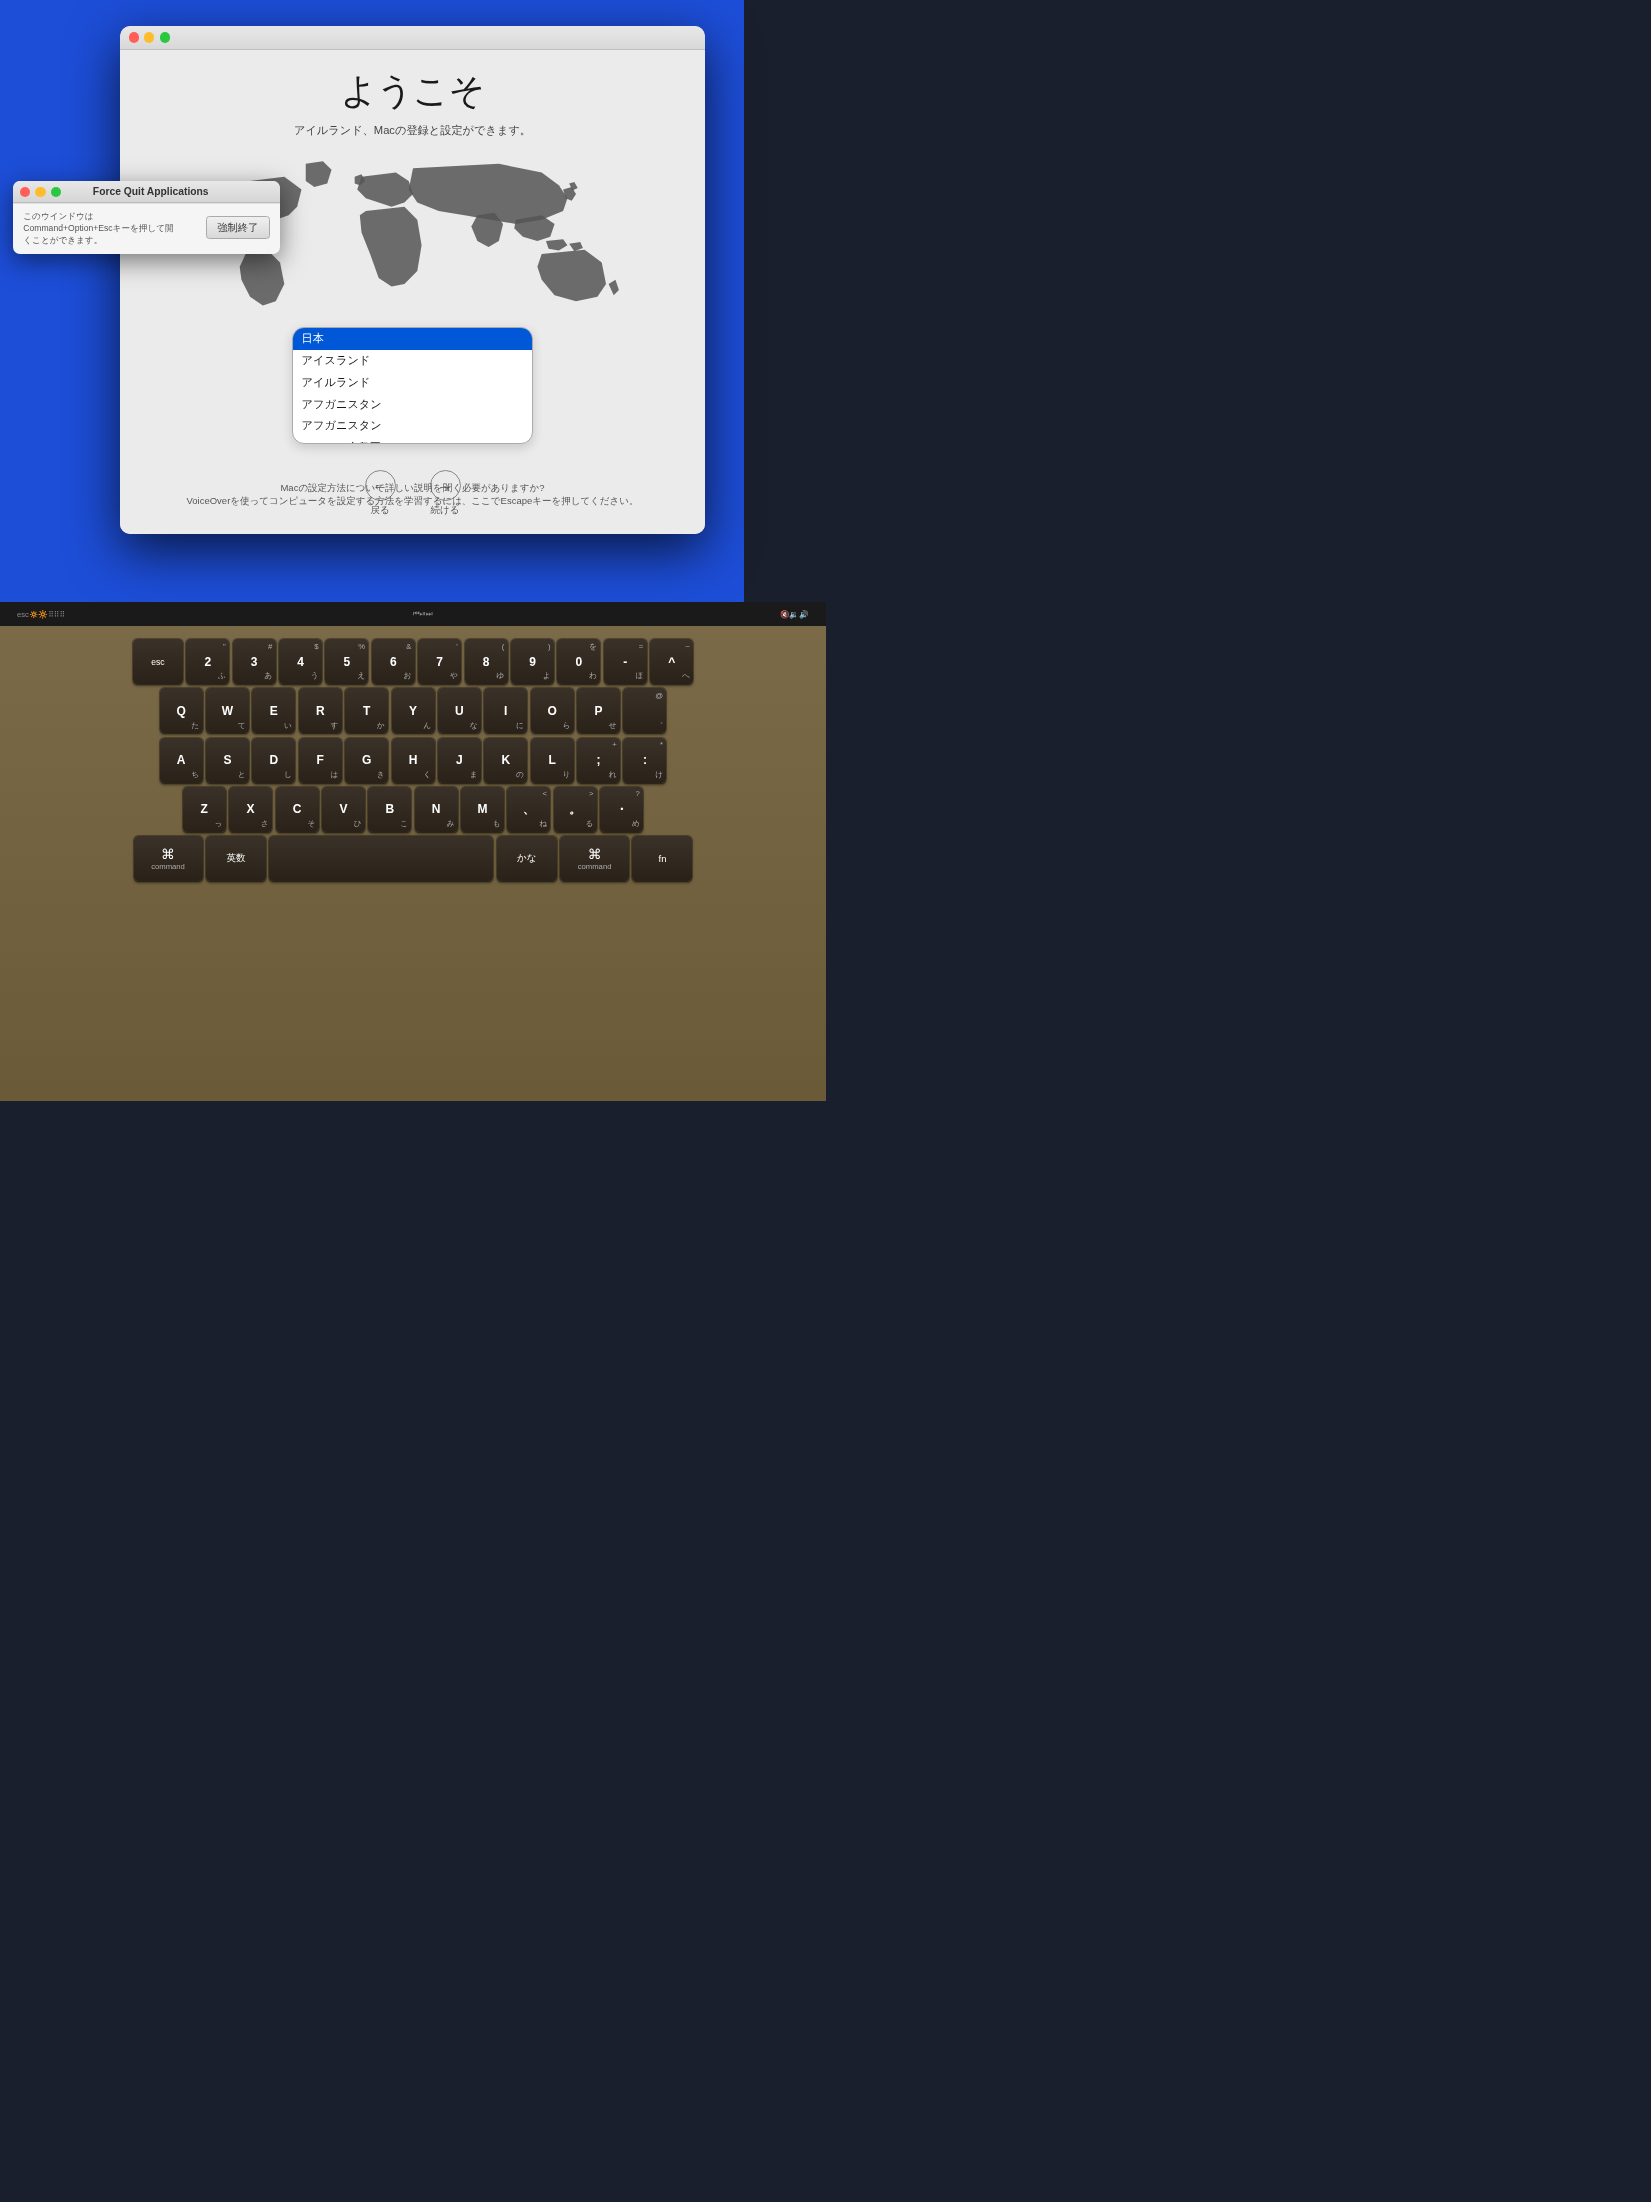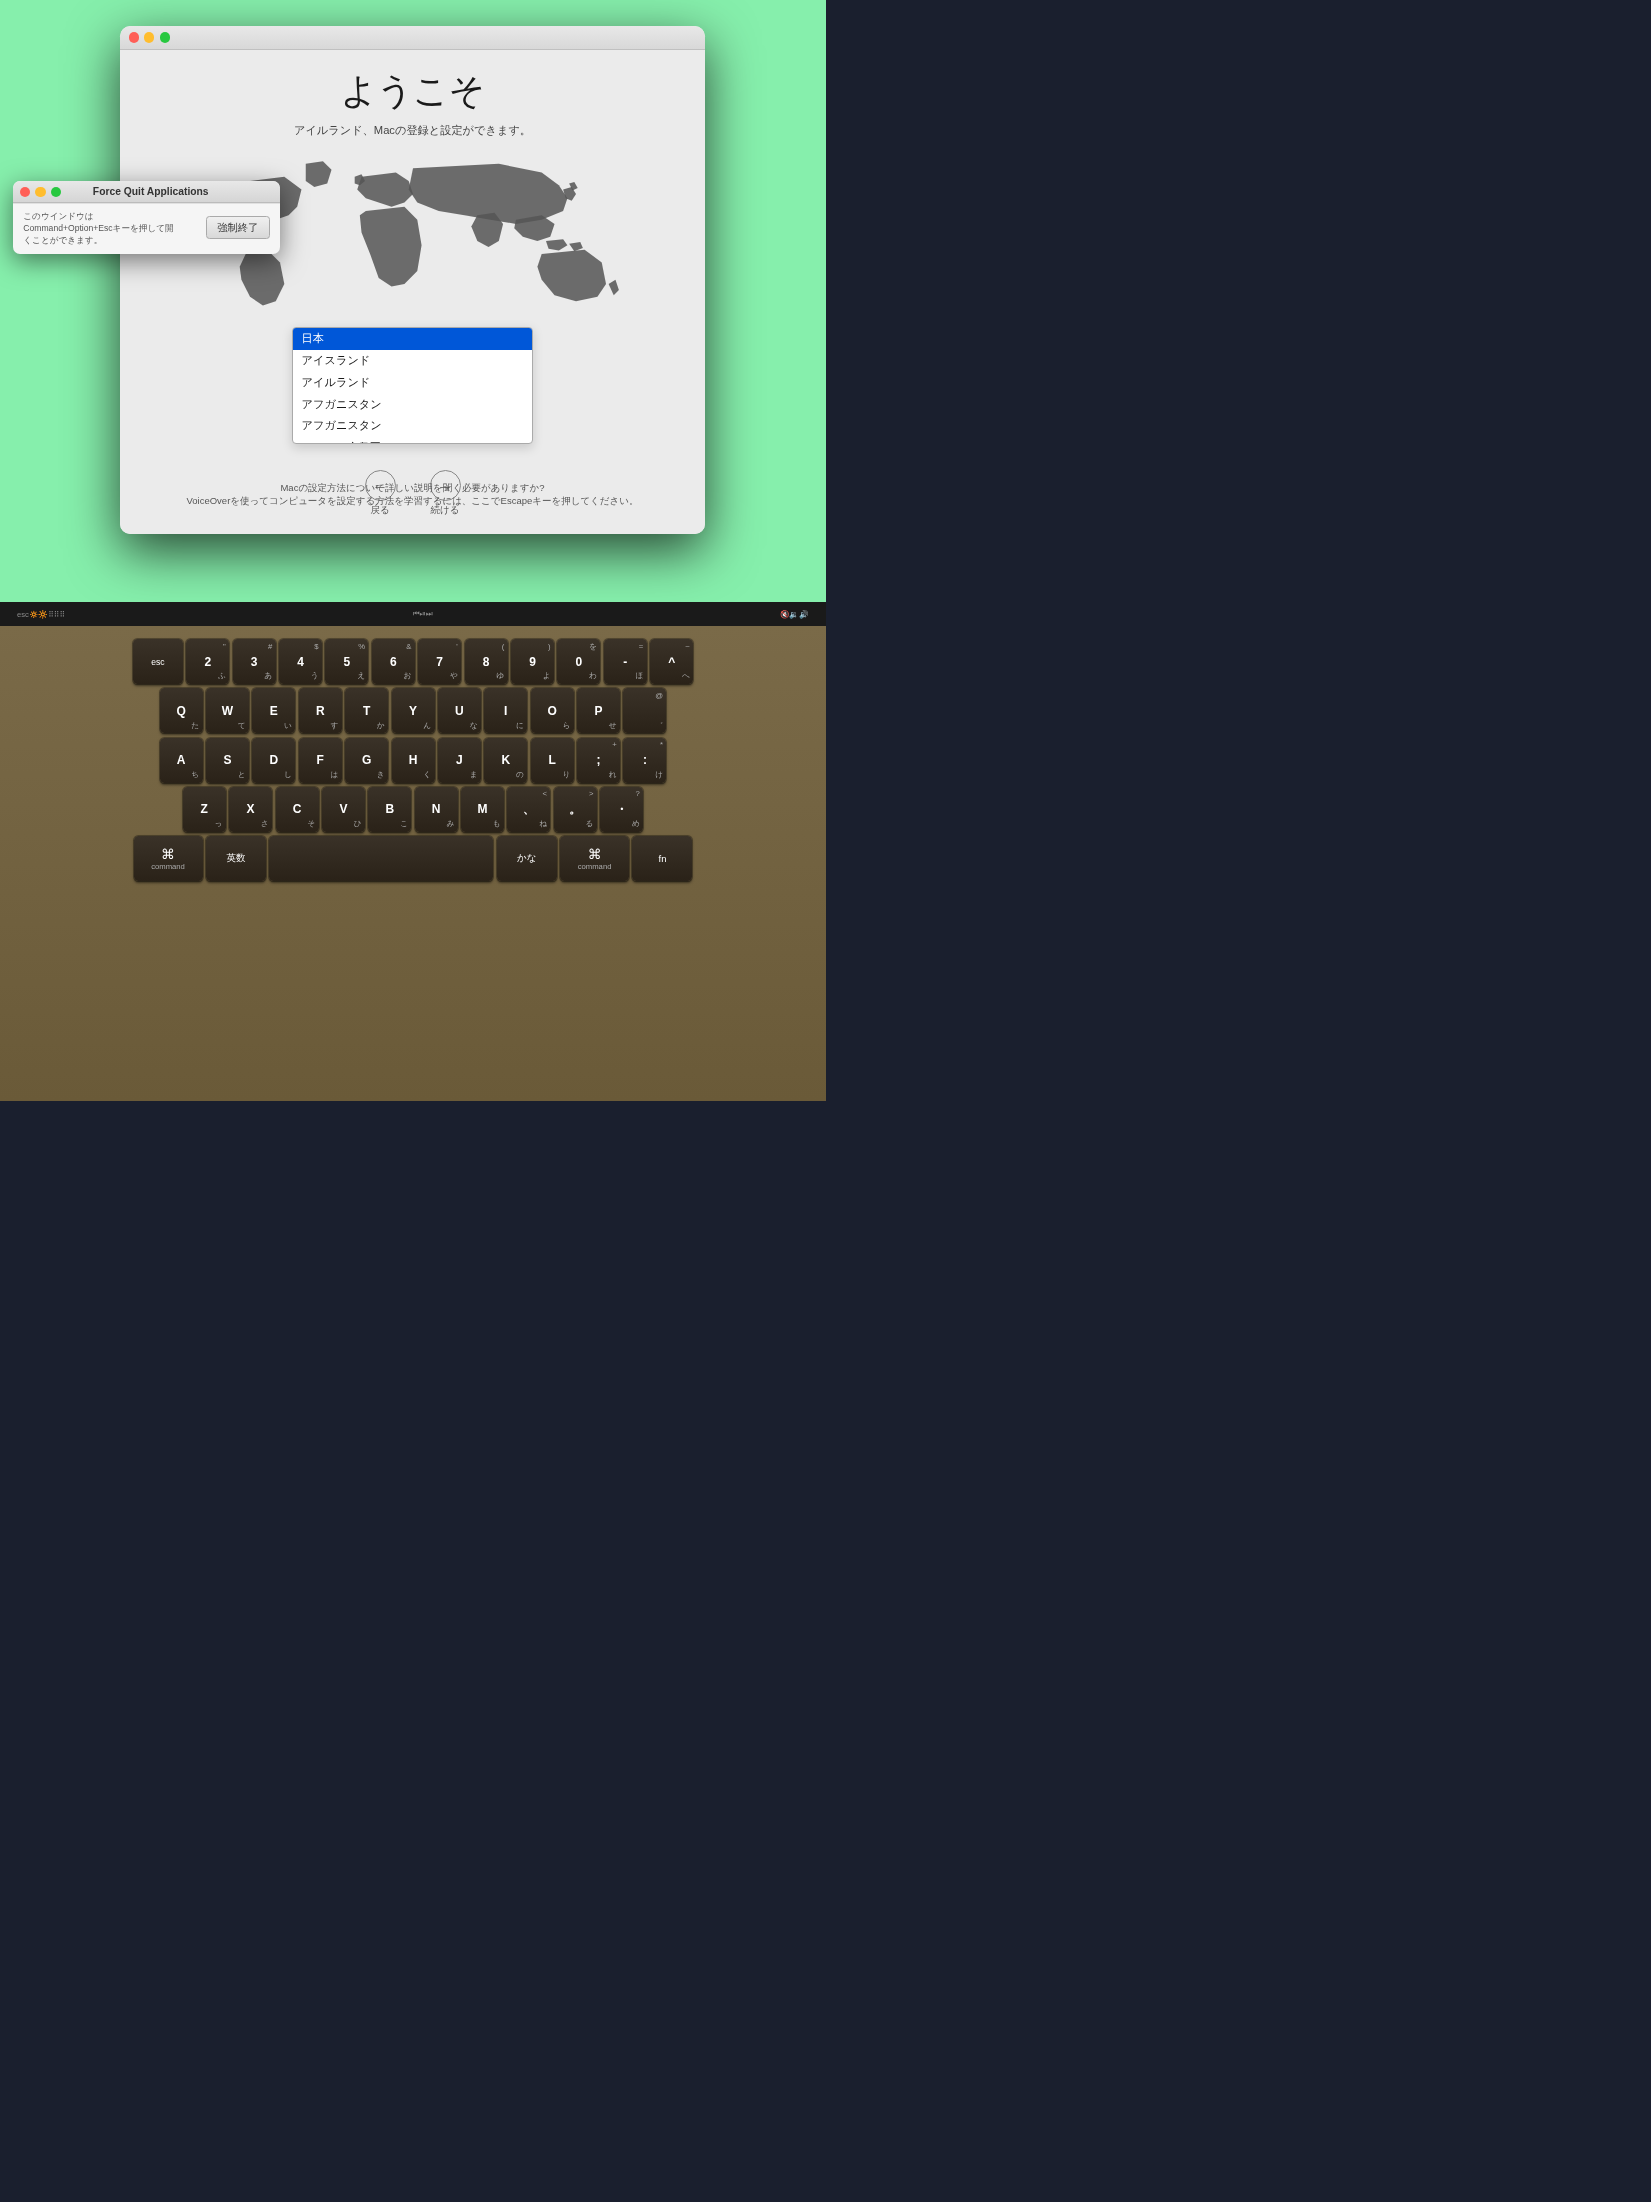--- a/index.html
+++ b/index.html
@@ -18,9 +18,9 @@
       position: absolute;
       top: 0;
       left: 0;
-      width: 826px;
+      width: 744px;
       height: 602px;
-      background: #86efac;
+      background: #1d4ed8;
       display: flex;
       align-items: center;
       justify-content: center;

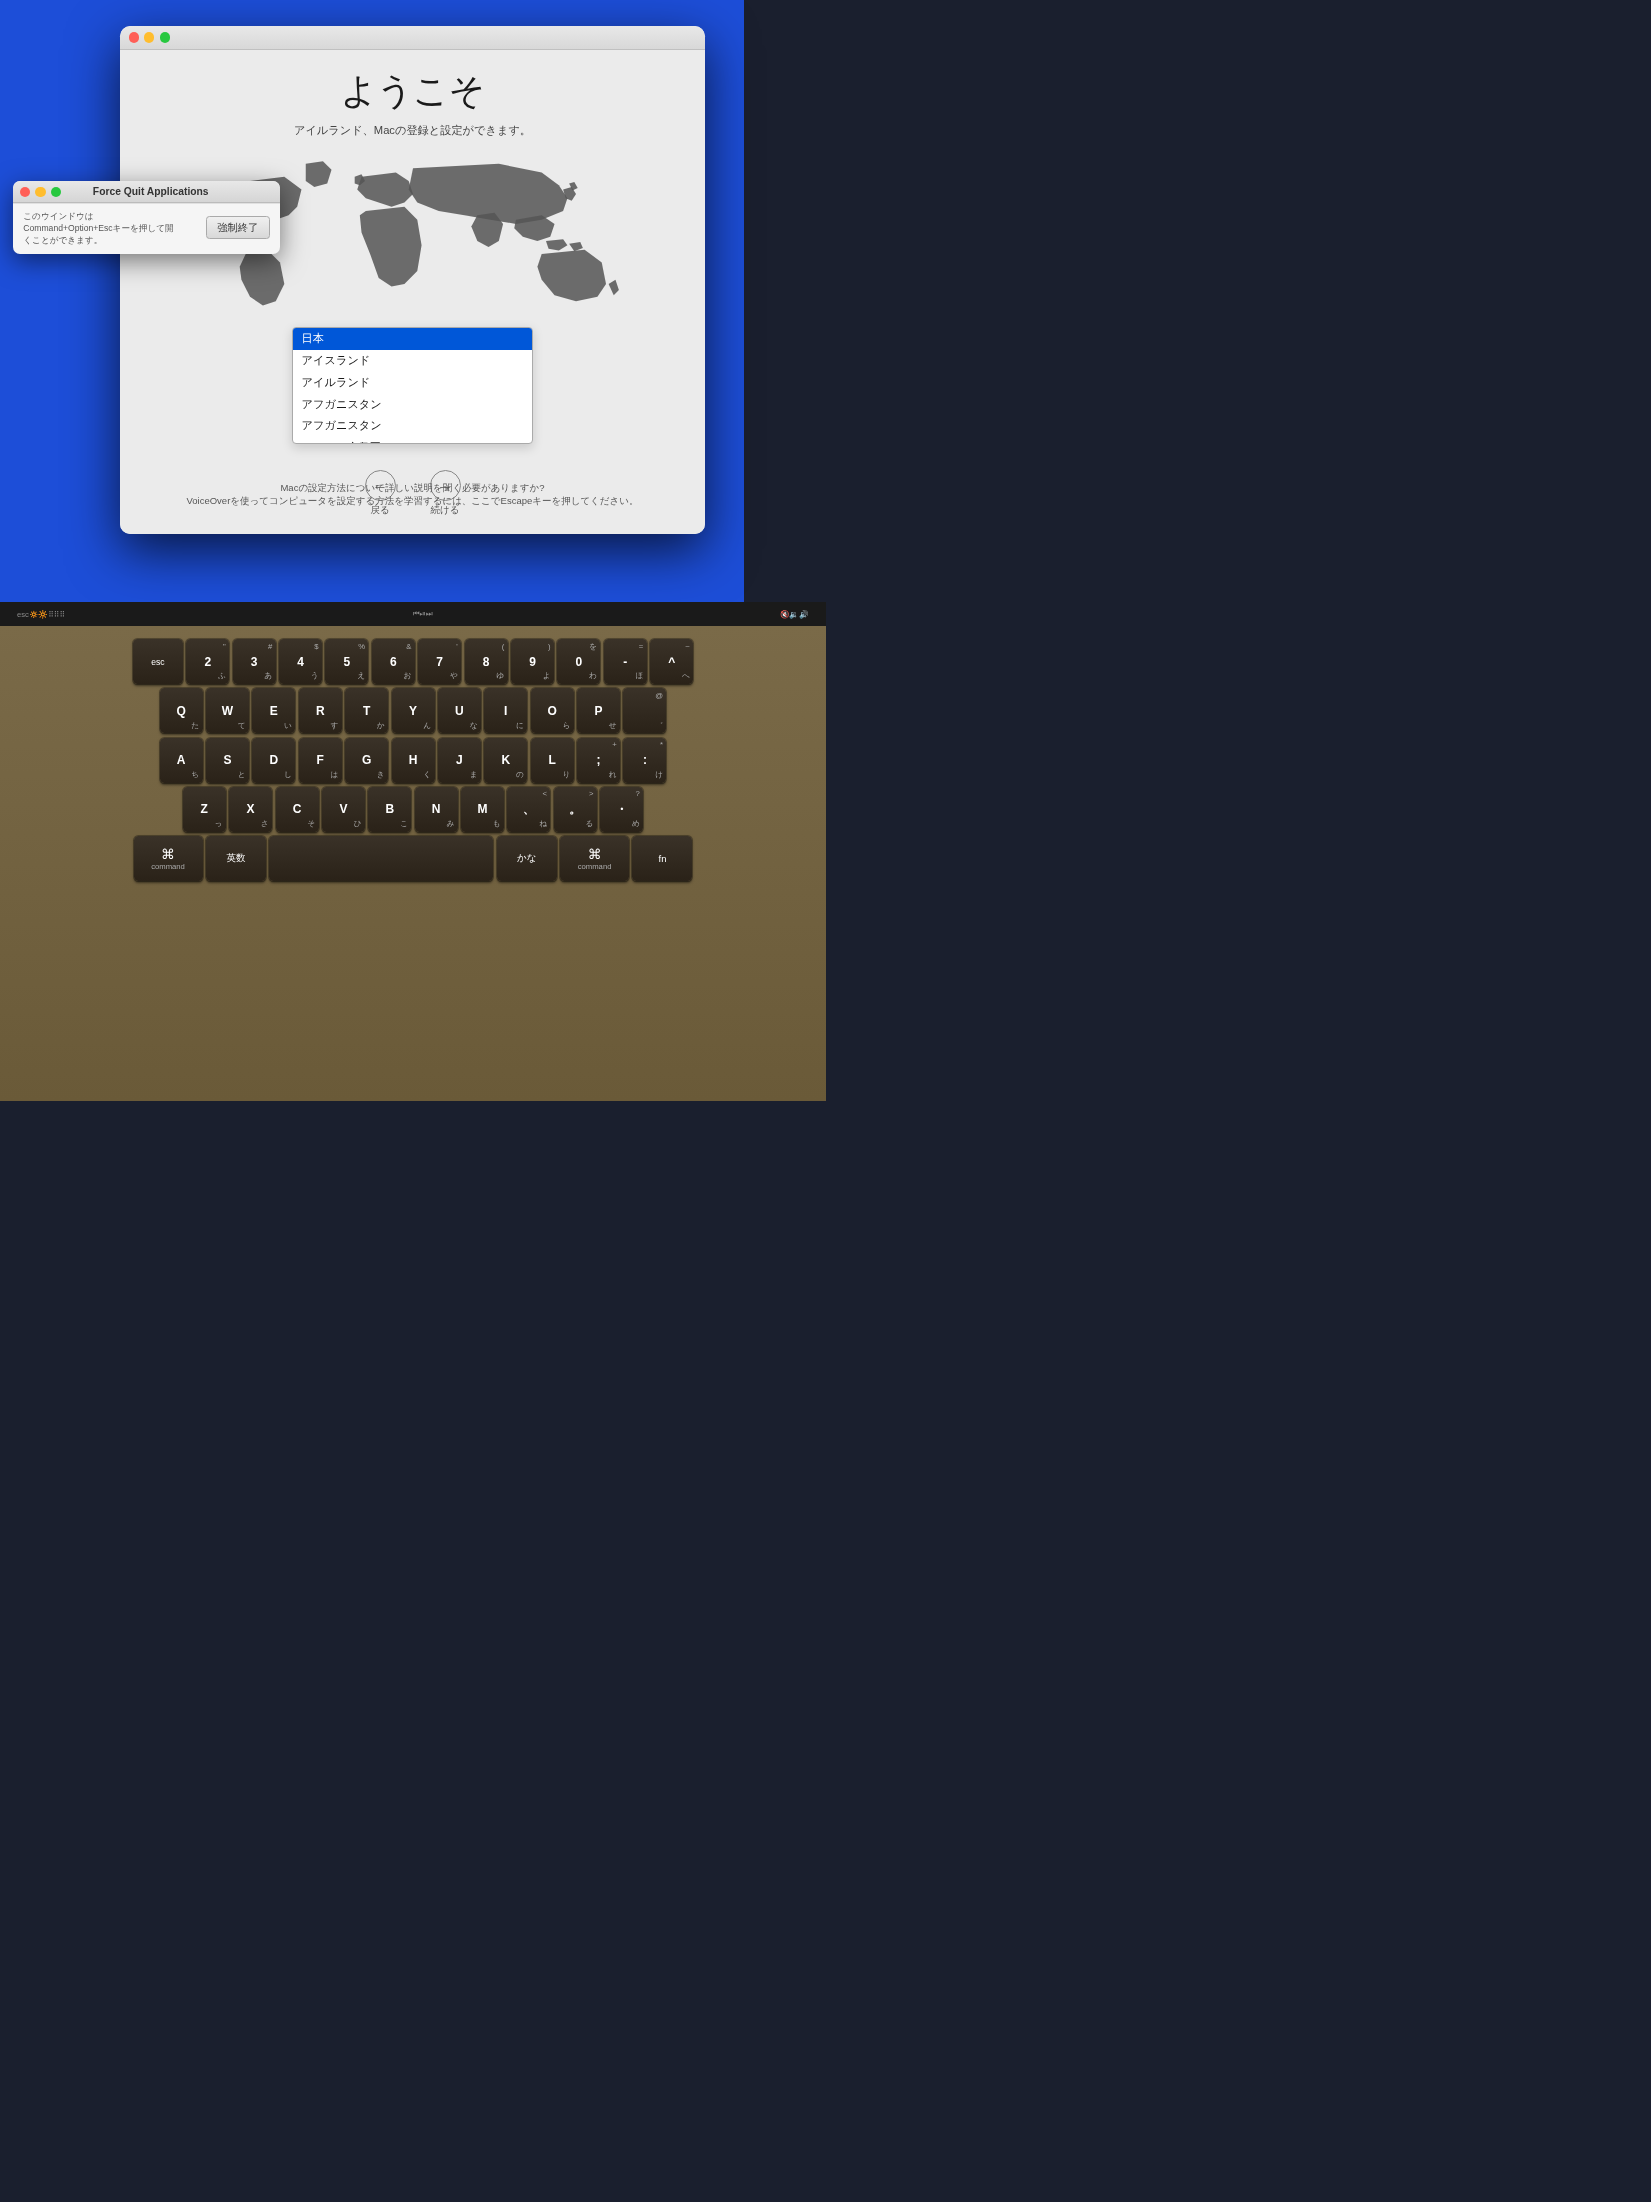--- a/index.html
+++ b/index.html
@@ -95,7 +95,7 @@
       width: 241px;
       background: white;
       border: 0.9px solid #aaa;
-      border-radius: 4px;
+      border-radius: 12px;
       overflow: hidden;
       box-shadow: 0 3.4px 10.3px rgba(0,0,0,0.15);
       margin-bottom: 17px;

